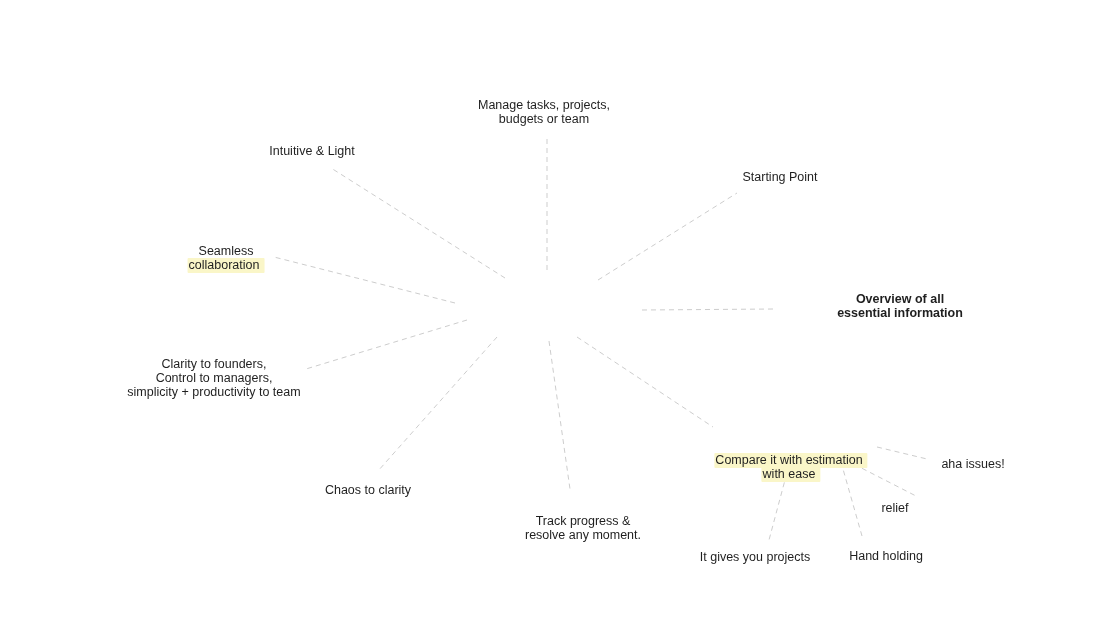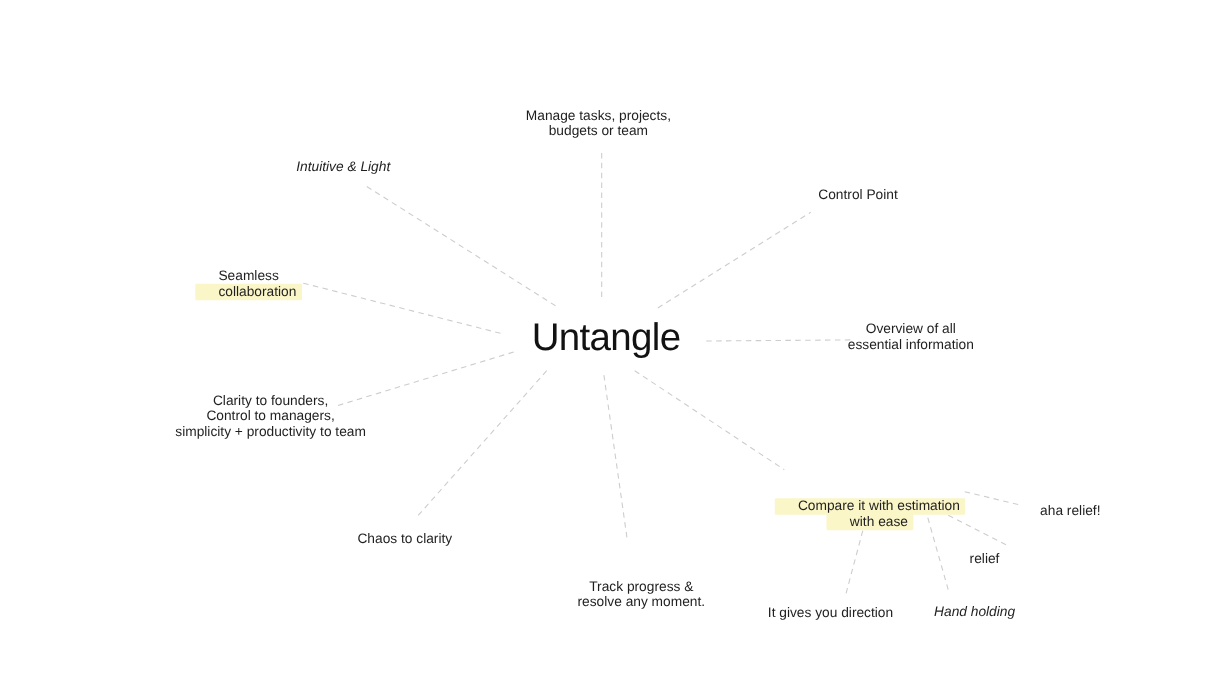--- a/index.html
+++ b/index.html
@@ -67,7 +67,7 @@
         <span class="ln"><span>Manage tasks, projects,</span></span>
         <span class="ln"><span>budgets or team</span></span>
       </div>
-      <div class="node" style="left: 312px; top: 151px; font-style: italic;">
+      <div class="node" style="left: 312px; top: 151px;">
         <span class="ln"><span>Intuitive &amp; Light</span></span>
       </div>
       <div class="node" style="left: 780px; top: 177px;">

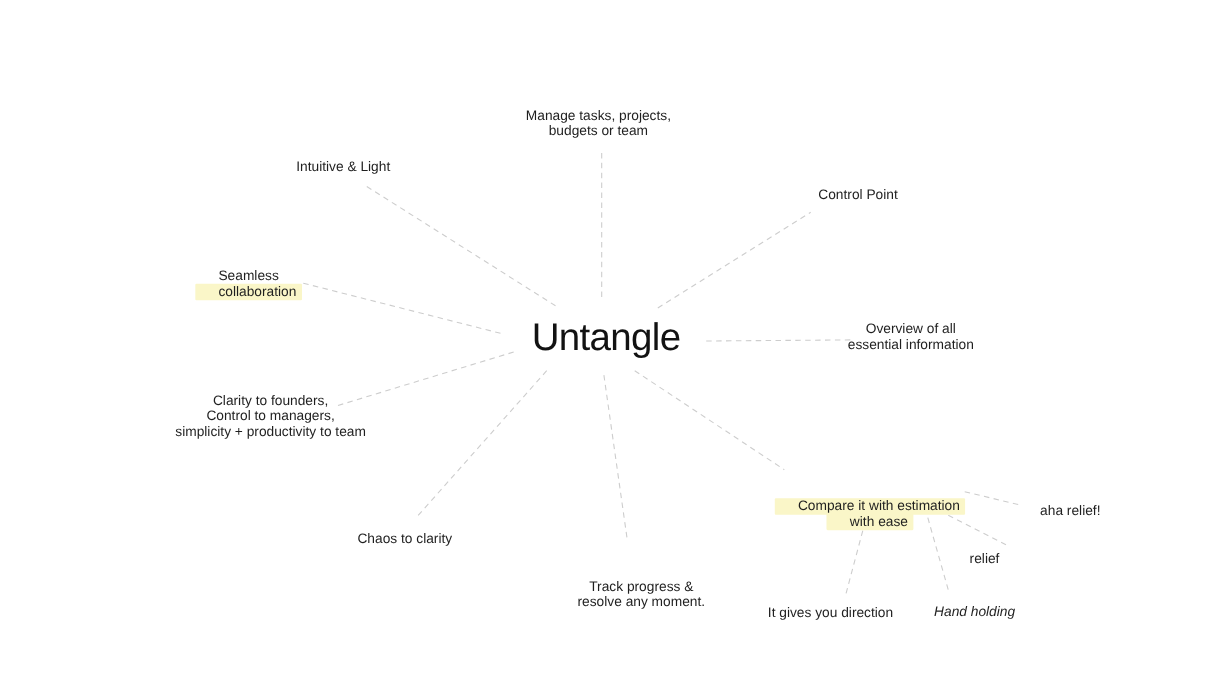--- a/index.html
+++ b/index.html
@@ -71,7 +71,7 @@
         <span class="ln"><span>Intuitive &amp; Light</span></span>
       </div>
       <div class="node" style="left: 780px; top: 177px;">
-        <span class="ln"><span>Control Point</span></span>
+        <span class="ln"><span>Starting Point</span></span>
       </div>
       <div class="node" style="left: 226px; top: 258px;">
         <span class="ln"><span>Seamless</span></span>

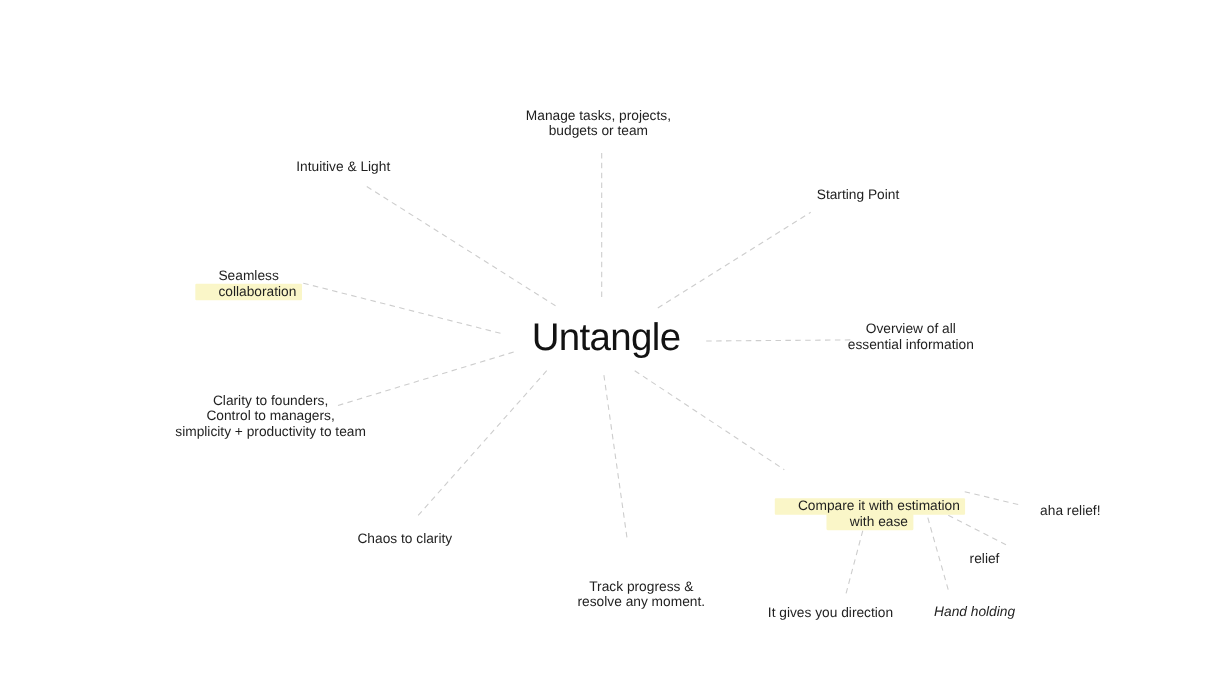--- a/index.html
+++ b/index.html
@@ -29,7 +29,7 @@
   .node .ln{display:block;}
   .node .ln .hl{
     background:#faf6c8;
-    padding:0 5px 1px 21px;
+    padding:0 5px 1px 1px;
     border-radius:1px;
   }
   .center-node{

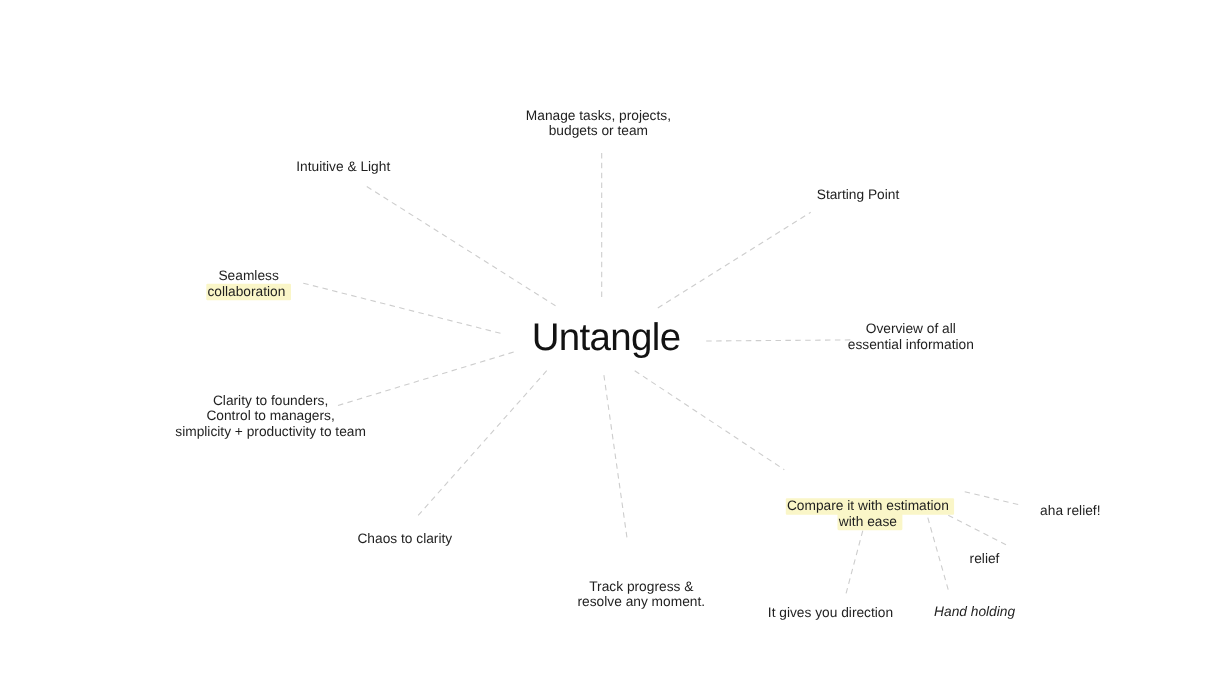--- a/index.html
+++ b/index.html
@@ -110,7 +110,6 @@
         <span class="ln"><span>Chaos to clarity</span></span>
       </div>
     </div>
-  <div class="center-node" style="left: 551px; top: 307px;">Untangle</div>
 </div>
 
 </body></html>

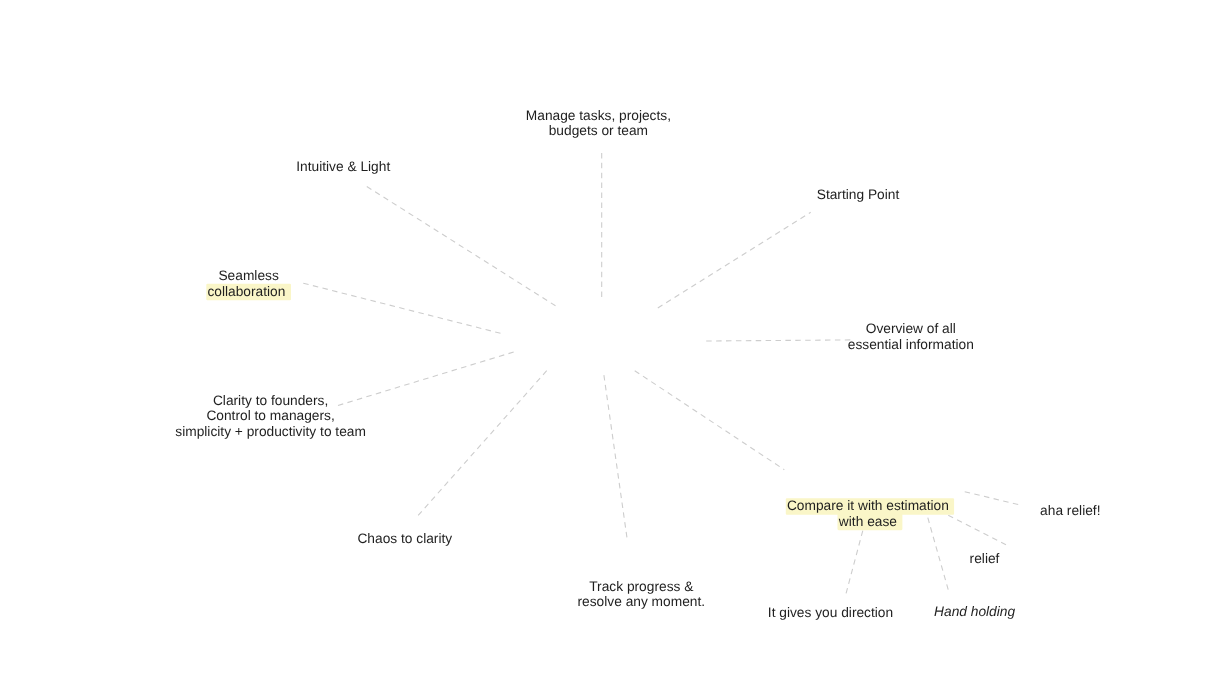--- a/index.html
+++ b/index.html
@@ -77,7 +77,7 @@
         <span class="ln"><span>Seamless</span></span>
         <span class="ln"><span class="hl">collaboration</span></span>
       </div>
-      <div class="node" style="left: 828px; top: 306px;">
+      <div class="node" style="left: 900px; top: 306px; font-weight: bold;">
         <span class="ln"><span>Overview of all</span></span>
         <span class="ln"><span>essential information</span></span>
       </div>

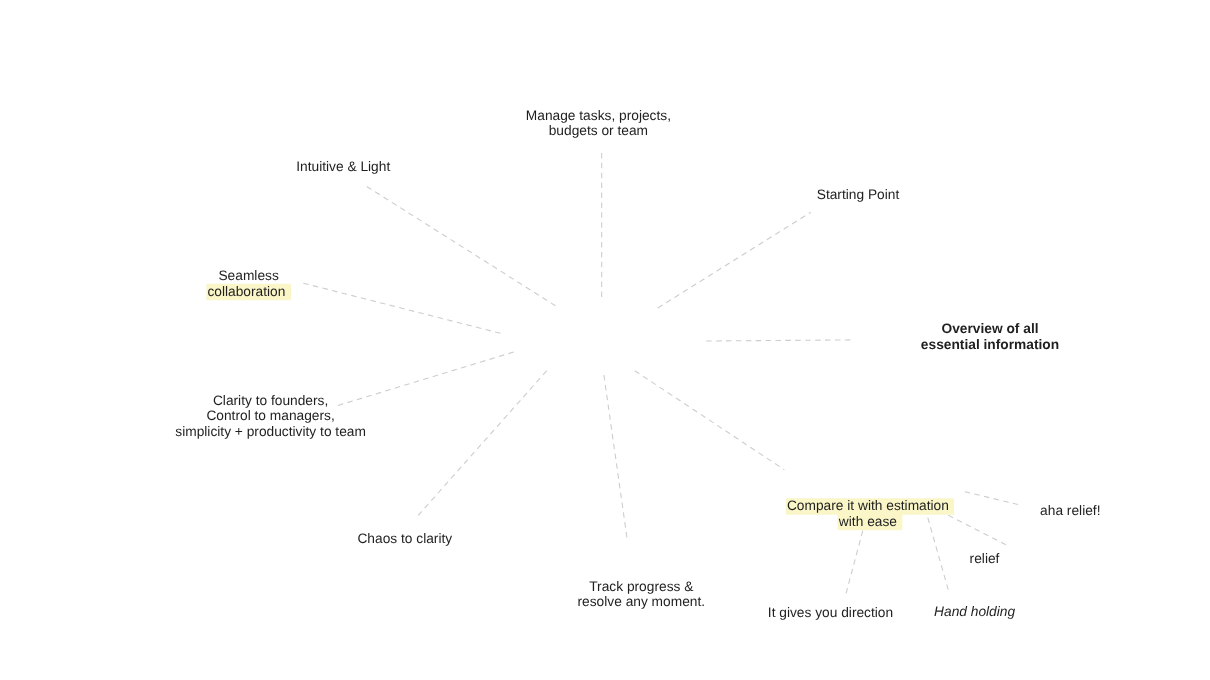--- a/index.html
+++ b/index.html
@@ -81,7 +81,7 @@
         <span class="ln"><span>Overview of all</span></span>
         <span class="ln"><span>essential information</span></span>
       </div>
-      <div class="node" style="left: 214px; top: 378px; margin-left: 32px;">
+      <div class="node" style="left: 214px; top: 378px;">
         <span class="ln"><span>Clarity to founders,</span></span>
         <span class="ln"><span>Control to managers,</span></span>
         <span class="ln"><span>simplicity + productivity to team</span></span>

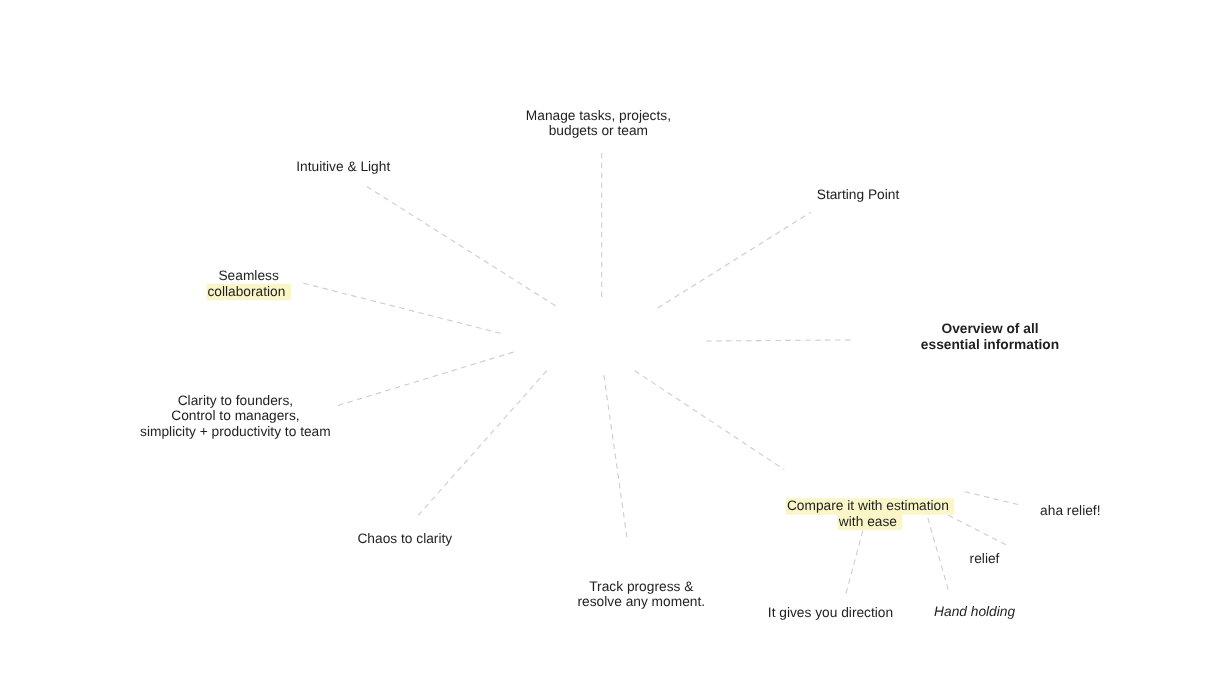--- a/index.html
+++ b/index.html
@@ -91,7 +91,7 @@
         <span class="ln"><span class="hl">with ease</span></span>
       </div>
       <div class="node" style="left: 973px; top: 464px;">
-        <span class="ln"><span>aha relief!</span></span>
+        <span class="ln"><span>aha issues!</span></span>
       </div>
       <div class="node" style="left: 895px; top: 508px;">
         <span class="ln"><span>relief</span></span>

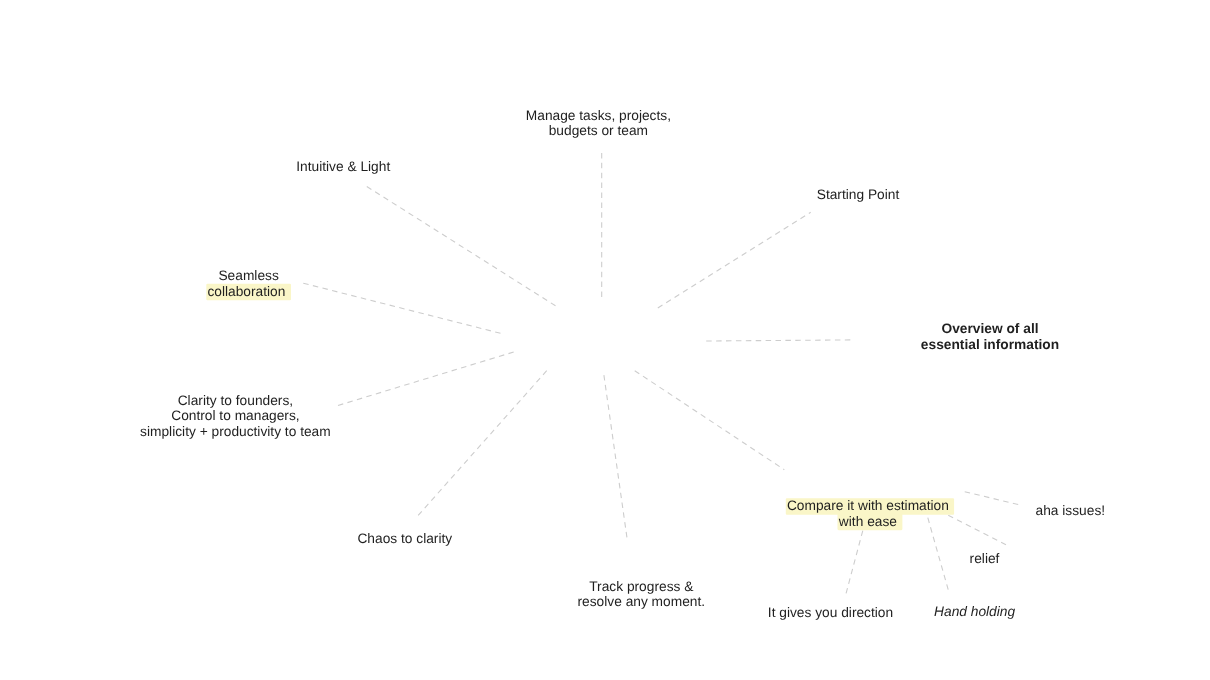--- a/index.html
+++ b/index.html
@@ -102,7 +102,7 @@
       <div class="node" style="left: 755px; top: 557px;">
         <span class="ln"><span>It gives you direction</span></span>
       </div>
-      <div class="node" style="left: 583px; top: 528px; margin-top: 12px;">
+      <div class="node" style="left: 583px; top: 528px;">
         <span class="ln"><span>Track progress &amp;</span></span>
         <span class="ln"><span>resolve any moment.</span></span>
       </div>

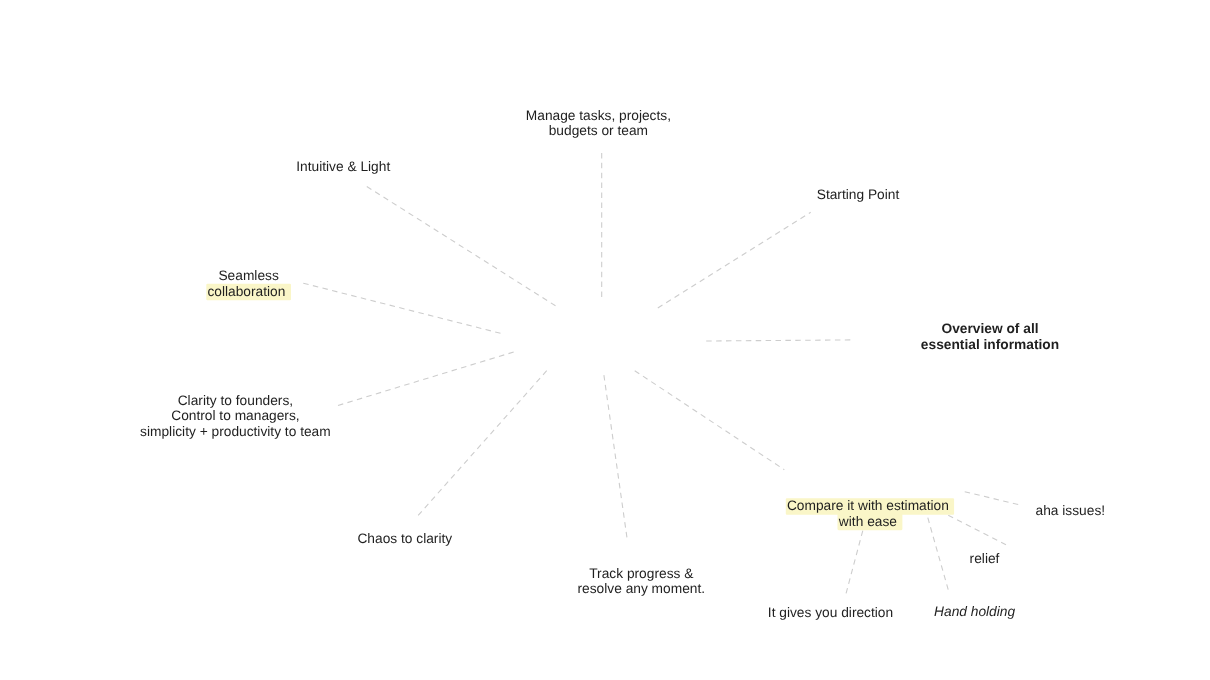--- a/index.html
+++ b/index.html
@@ -100,7 +100,7 @@
         <span class="ln"><span>Hand holding</span></span>
       </div>
       <div class="node" style="left: 755px; top: 557px;">
-        <span class="ln"><span>It gives you direction</span></span>
+        <span class="ln"><span>It gives you projects</span></span>
       </div>
       <div class="node" style="left: 583px; top: 528px;">
         <span class="ln"><span>Track progress &amp;</span></span>

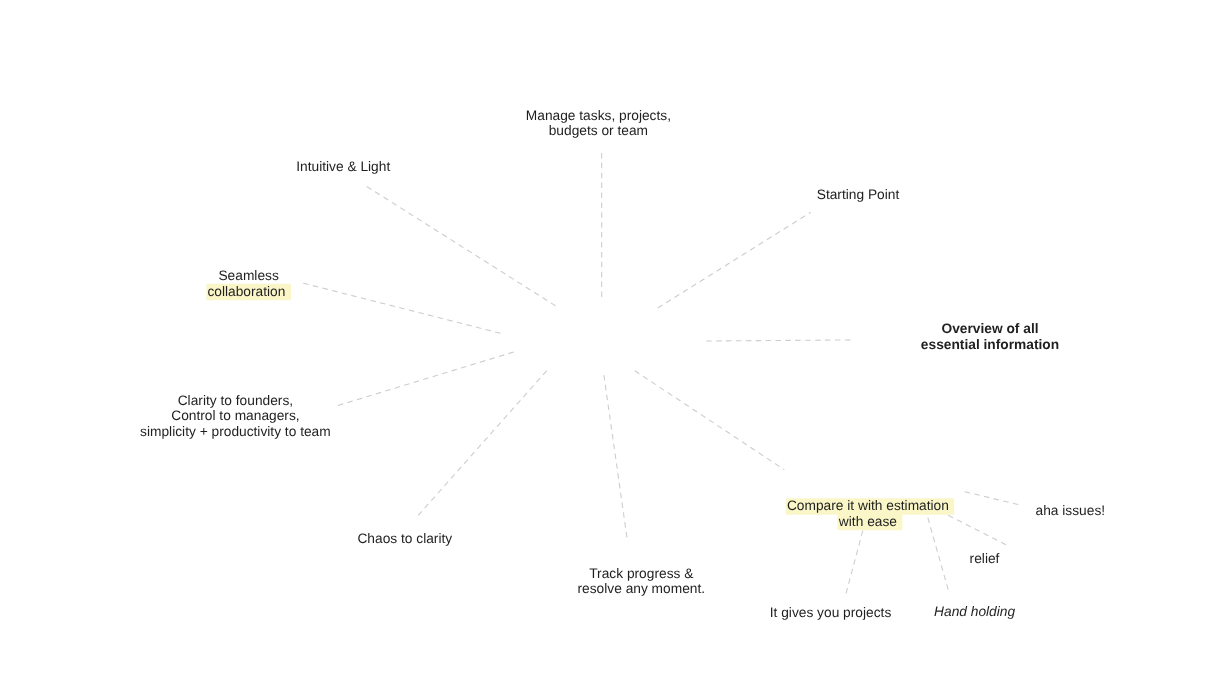--- a/index.html
+++ b/index.html
@@ -96,7 +96,7 @@
       <div class="node" style="left: 895px; top: 508px;">
         <span class="ln"><span>relief</span></span>
       </div>
-      <div class="node" style="left: 886px; top: 556px; font-style: italic;">
+      <div class="node" style="left: 886px; top: 556px;">
         <span class="ln"><span>Hand holding</span></span>
       </div>
       <div class="node" style="left: 755px; top: 557px;">

